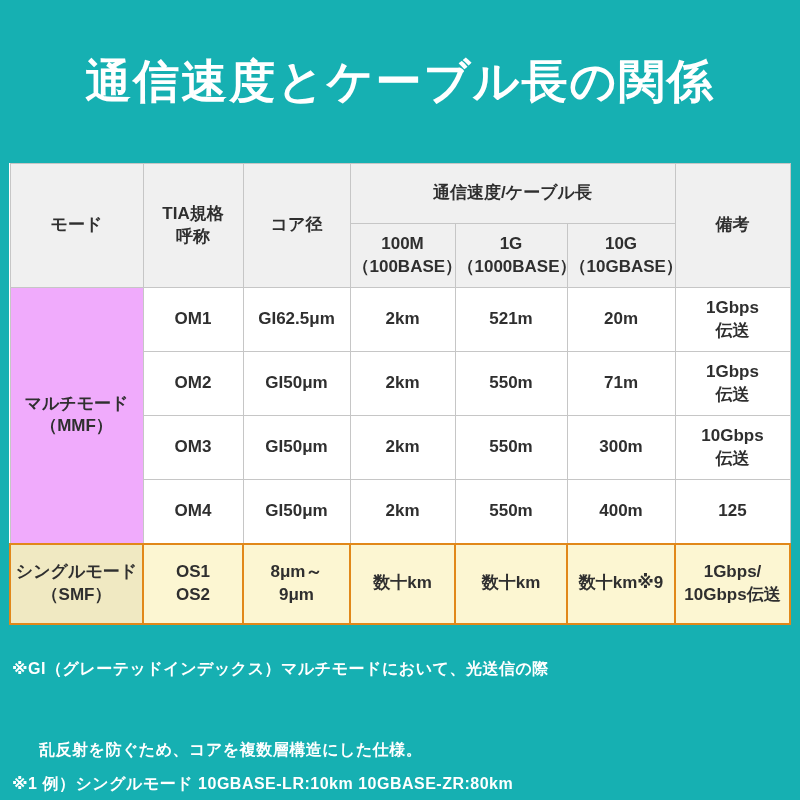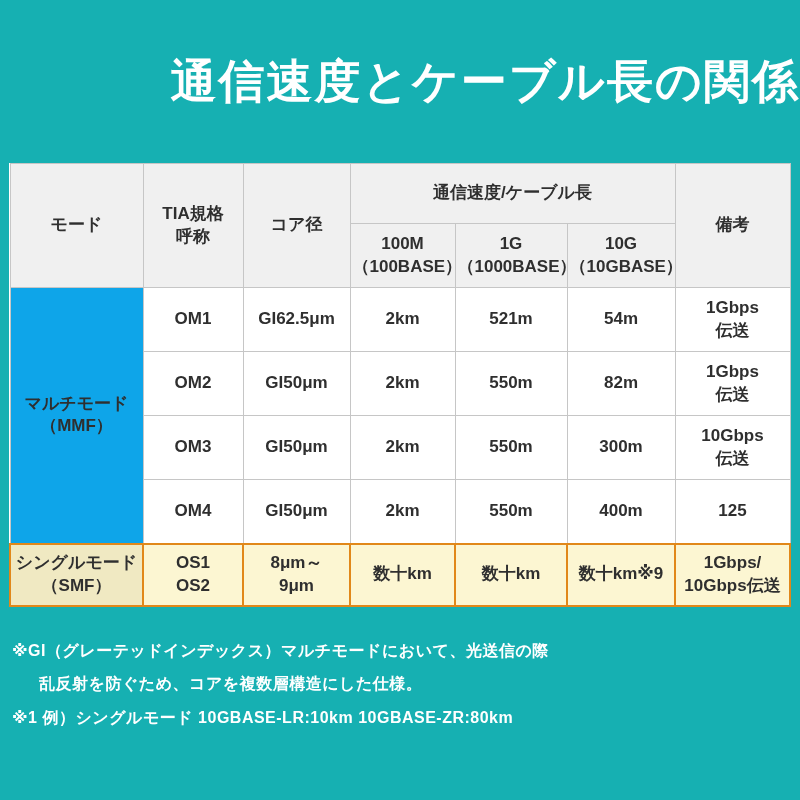--- a/index.html
+++ b/index.html
@@ -18,7 +18,7 @@
     box-sizing: border-box;
     display: flex;
     align-items: center;
-    justify-content: flex-end;
+    justify-content: center;
   }
   .page-title {
     color: #ffffff;

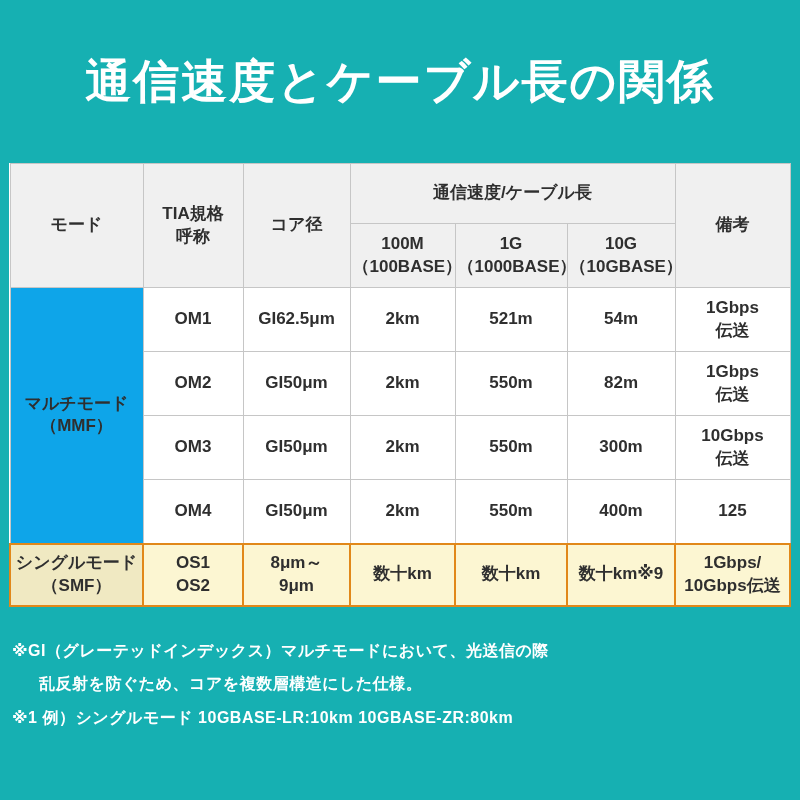--- a/index.html
+++ b/index.html
@@ -123,7 +123,7 @@
     <td>GI62.5μm</td>
     <td>2km</td>
     <td>521m</td>
-    <td>54m</td>
+    <td>20m</td>
     <td>1Gbps
 伝送</td>
   </tr>

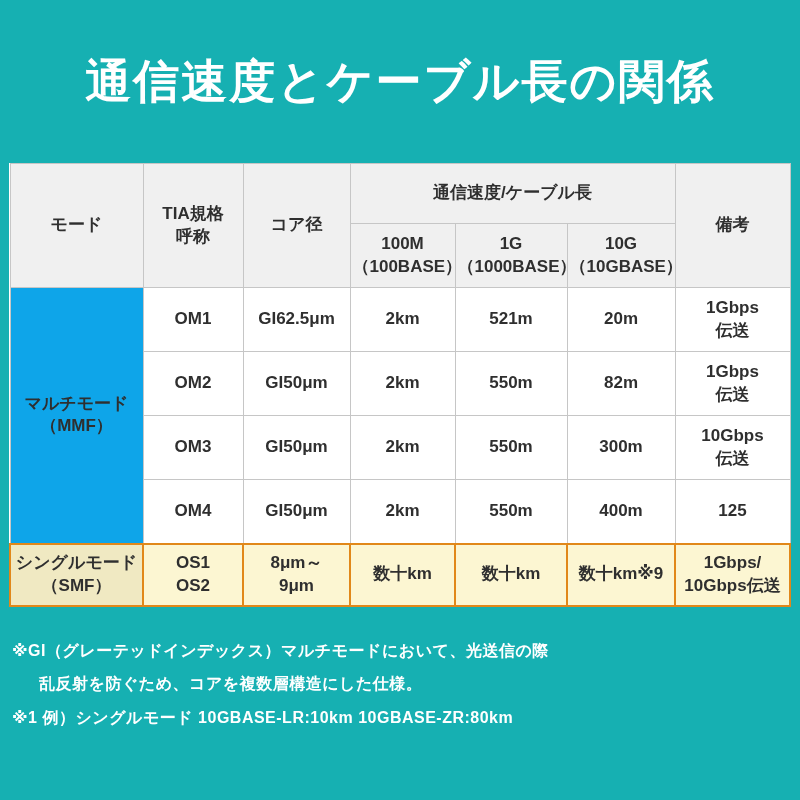--- a/index.html
+++ b/index.html
@@ -132,7 +132,7 @@
     <td>GI50μm</td>
     <td>2km</td>
     <td>550m</td>
-    <td>82m</td>
+    <td>71m</td>
     <td>1Gbps
 伝送</td>
   </tr>

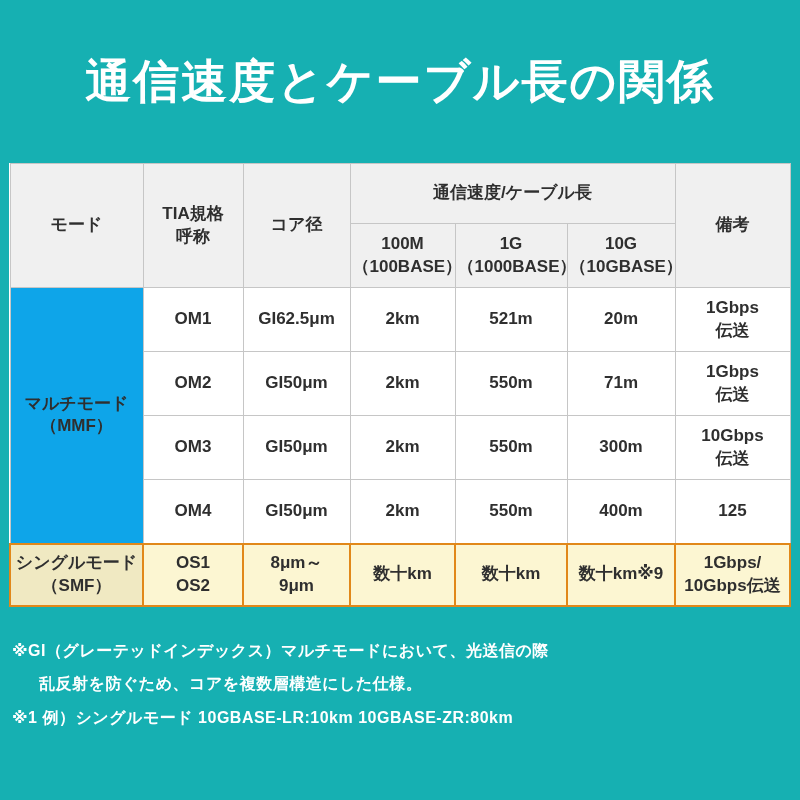--- a/index.html
+++ b/index.html
@@ -51,7 +51,7 @@
     font-weight: 600;
   }
   .spec-table td.row-label {
-    background: #0ea5e9;
+    background: #f0abfc;
   }
   tr.h-top { height: 60px; }
   tr.h-sub { height: 64px; }

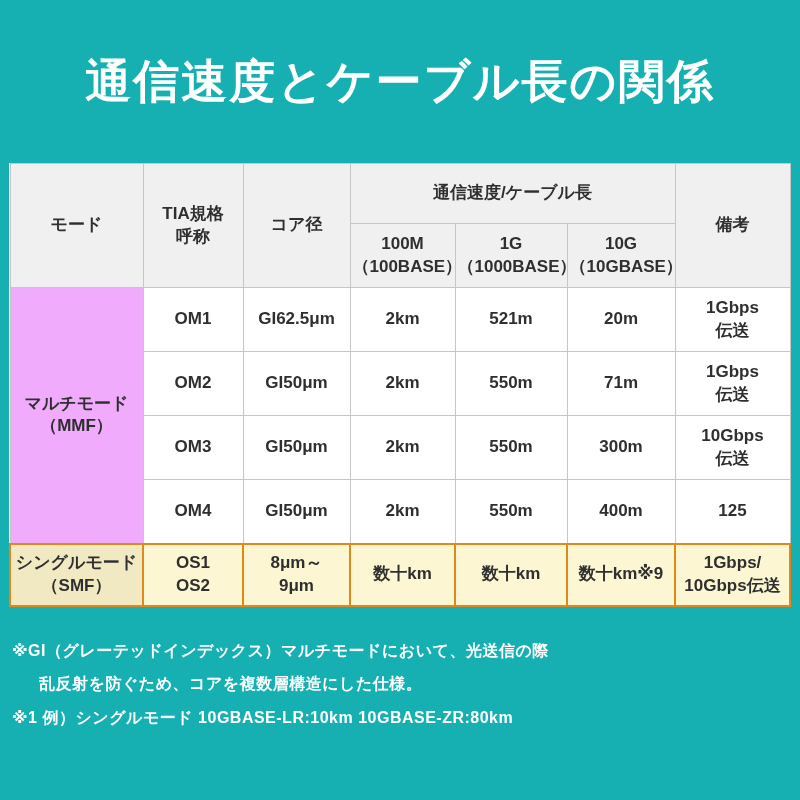--- a/index.html
+++ b/index.html
@@ -56,7 +56,7 @@
   tr.h-top { height: 60px; }
   tr.h-sub { height: 64px; }
   tr.body-row { height: 64px; }
-  tr.hl-row { height: 62px; }
+  tr.hl-row { height: 80px; }
   tr.hl-row td {
     background: #fcf6d2;
     border: 2px solid #e1881a;

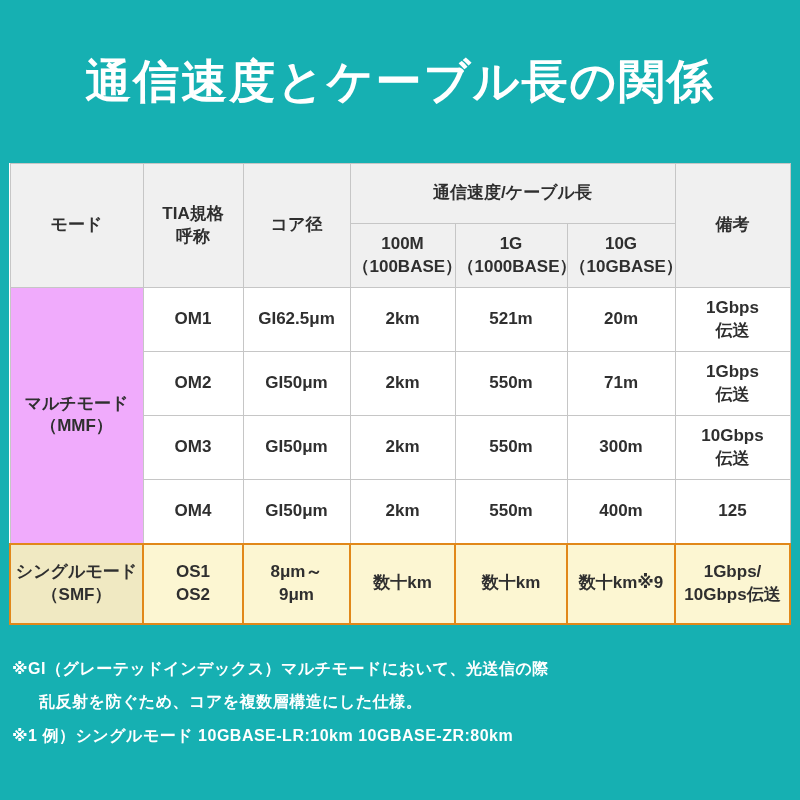--- a/index.html
+++ b/index.html
@@ -77,6 +77,7 @@
   }
   .fn-indent {
     padding-left: 27px;
+    margin-top: 48px;
   }
   .fn-gap {
     margin-top: 1px;

